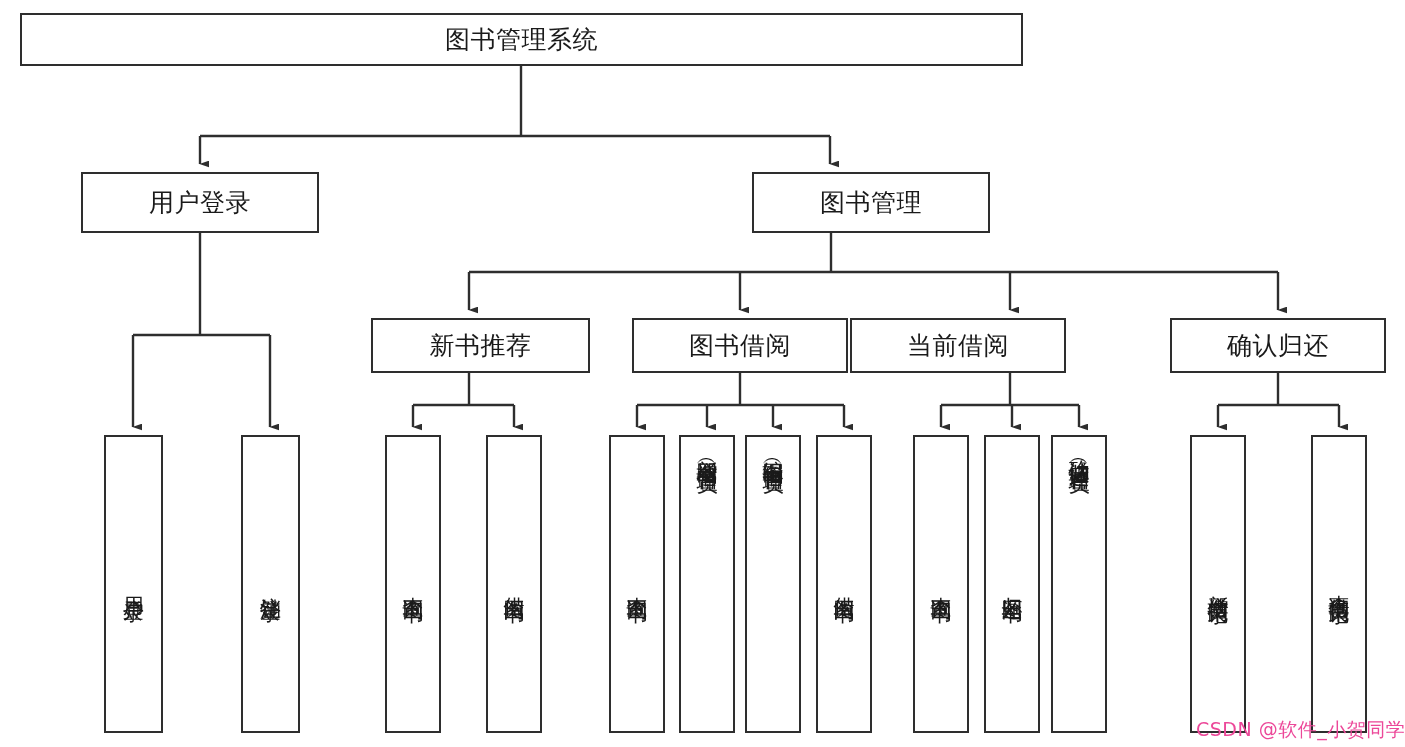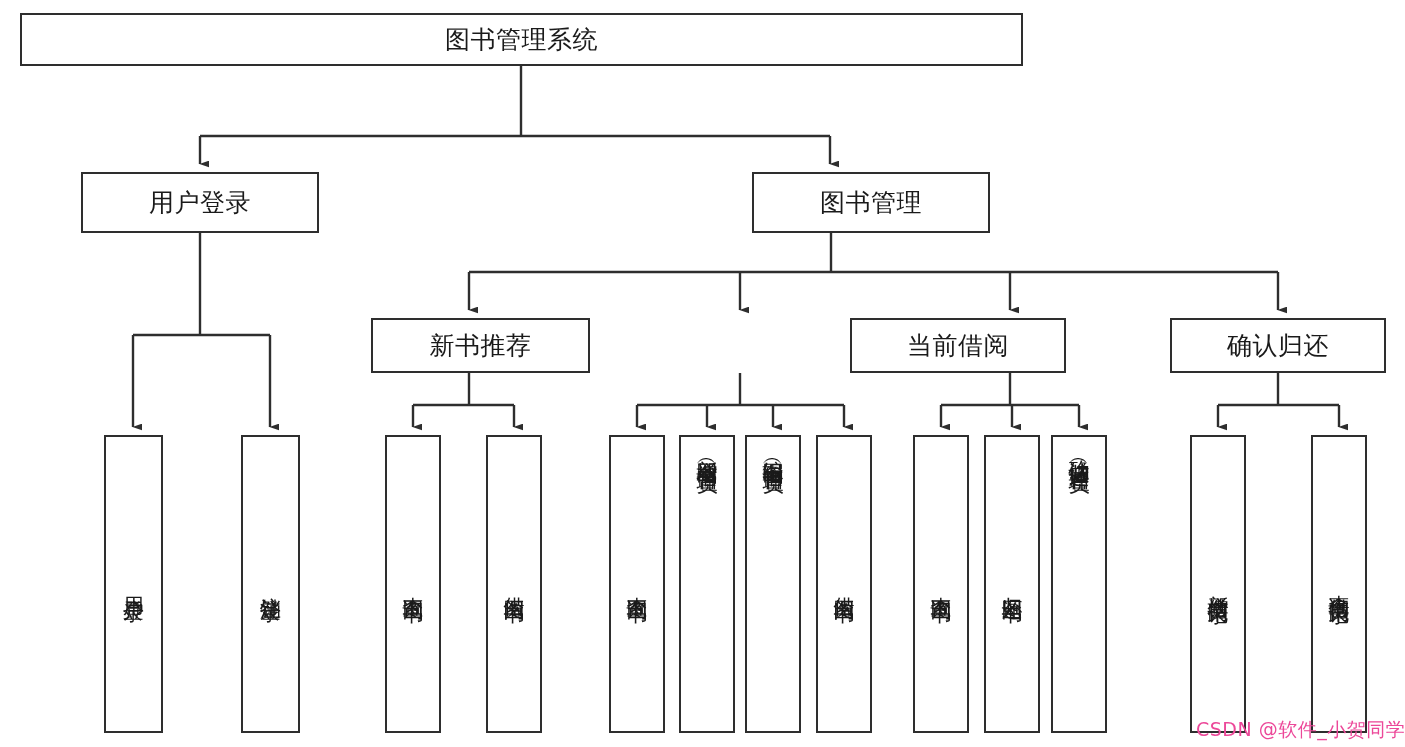--- a/index.html
+++ b/index.html
@@ -135,6 +135,9 @@
   <div class="node horizontal" id="node-l3-0" style="left: 360px; top: 318px; width: 219px; height: 55px; margin-left: 11px;">
     <span class="node-label">新书推荐</span>
   </div>
+  <div class="node horizontal" id="node-l3-1" style="left: 632px; top: 318px; width: 216px; height: 55px;">
+    <span class="node-label">图书借阅</span>
+  </div>
   <div class="node horizontal" id="node-l3-2" style="left: 850px; top: 318px; width: 216px; height: 55px;">
     <span class="node-label">当前借阅</span>
   </div>

